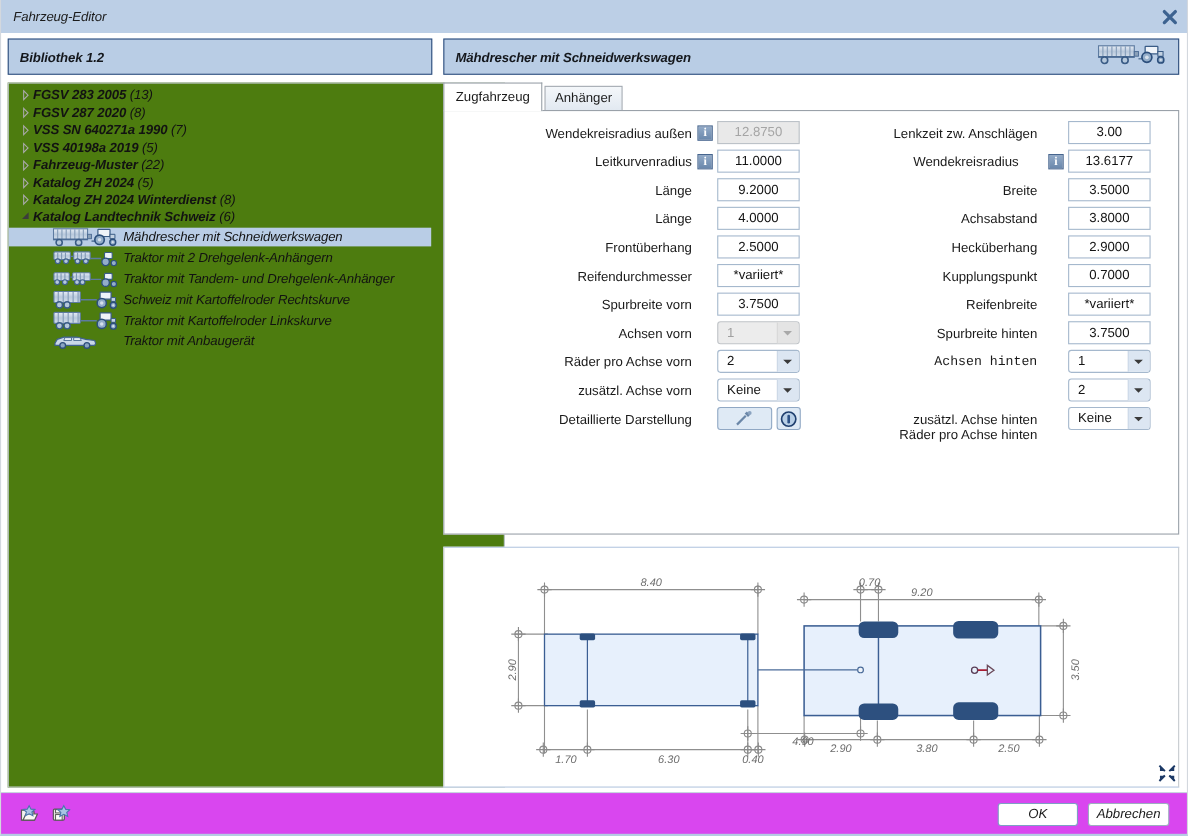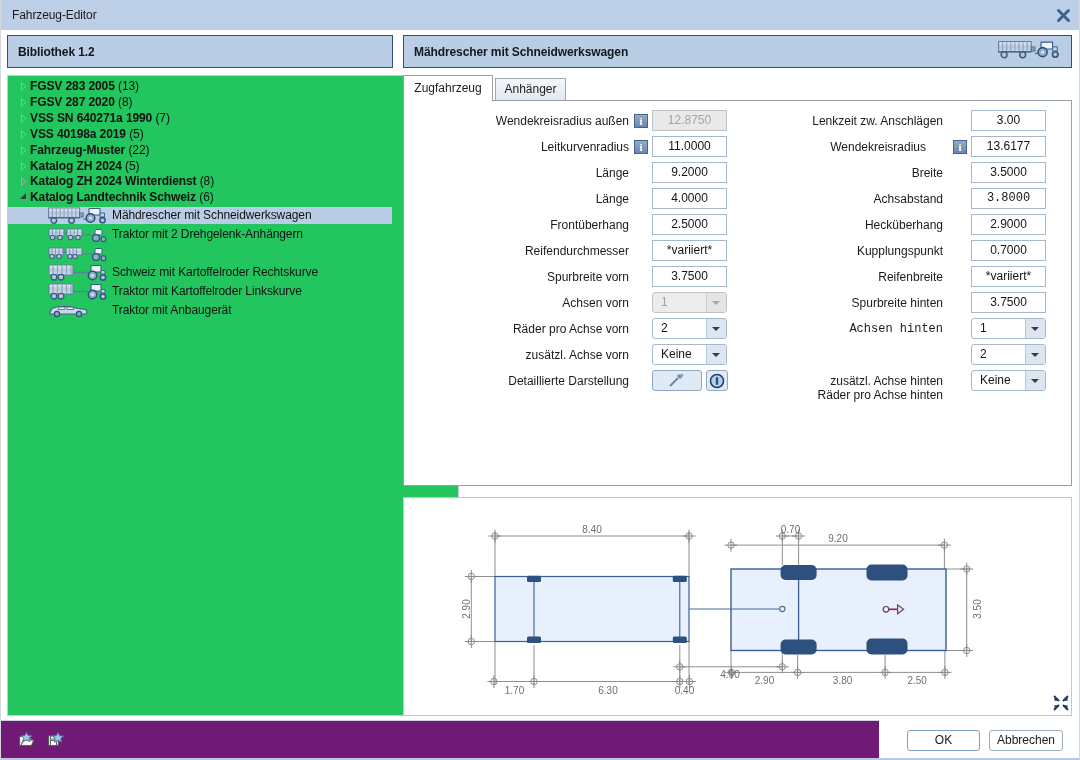--- a/index.html
+++ b/index.html
@@ -5,7 +5,7 @@
 * { margin:0; padding:0; box-sizing:border-box; }
 html,body { width:1080px; height:760px; overflow:hidden; }
 body { font-family:"Liberation Sans", sans-serif; background:#fff; position:relative; }
-.abs { position:absolute; }
+.abs { position:absolute;font-style:italic; }
 #titlebar { left:0; top:0; width:1080px; height:30px; background:#bccfe6; }
 #titlebar .t { left:12px; top:8px; font-size:12px; letter-spacing:-0.1px; color:#1b1b1b; position:absolute; }
 #closex { position:absolute; right:9px; top:8px; width:15px; height:15px; }

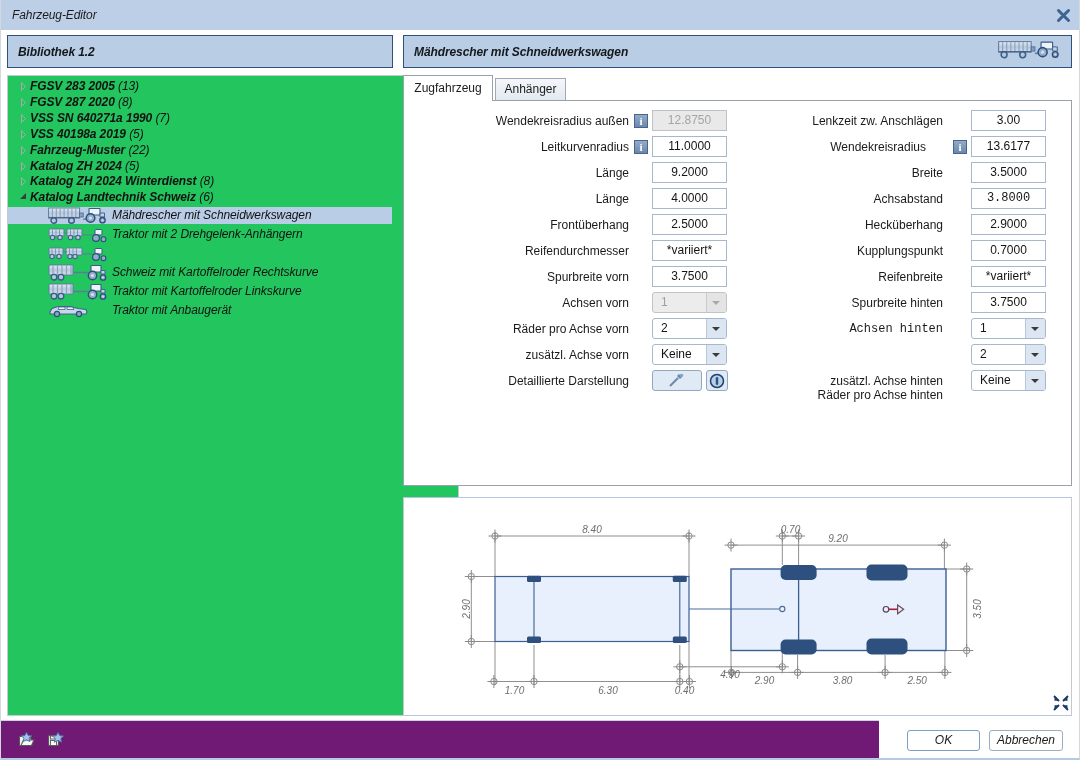--- a/index.html
+++ b/index.html
@@ -14,7 +14,7 @@
 .phead .txt { position:absolute; left:10px; top:9px; font-weight:bold; font-size:12px; color:#14171c; letter-spacing:-0.1px;text-align:right; }
 #lphead { left:7px; width:386px; }
 #rphead { left:403px; width:669px; }
-#tree { left:7px; top:75px; width:452px; height:641px; background:#22c55e; border:1px solid #c5cbd4; }
+#tree { left:7px; top:75px; width:452px; height:641px; background:#4d7c0f; border:1px solid #c5cbd4; }
 #formpanel { left:403px; top:100px; width:669px; height:386px; background:#fff; border:1px solid #9aa1a9; }
 #drawpanel { left:403px; top:497px; width:669px; height:219px; background:#fff; border:1px solid #c6cacf; border-top:1px solid #b5c7e0; border-bottom:1px solid #b5c7e0; }
 #bottombar { left:0; top:720px; width:879px; height:40px; background:#701a75; border-top:1px solid #c9d4e0; }

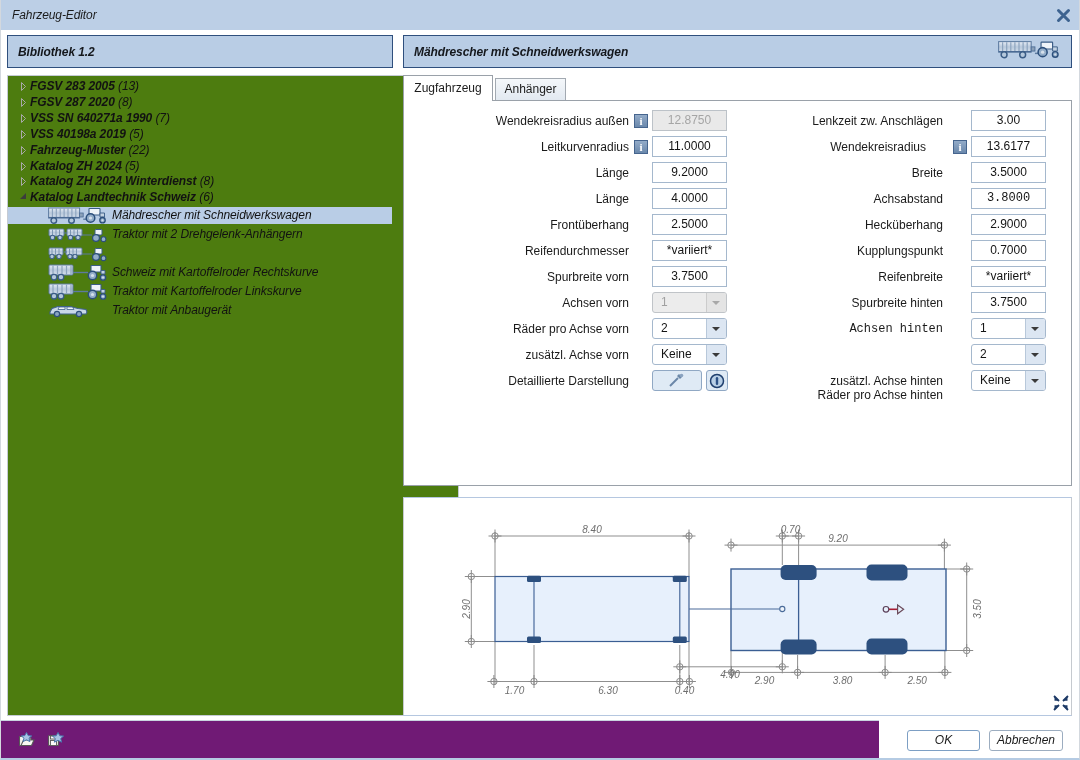--- a/index.html
+++ b/index.html
@@ -248,7 +248,7 @@
 <div class="fld" style="left:971px; top:110px;">3.00</div>
 <div class="fld" style="left:971px; top:136px;">13.6177</div>
 <div class="fld" style="left:971px; top:162px;">3.5000</div>
-<div class="fld" style="left:971px; top:188px;font-family:Liberation Mono, monospace;">3.8000</div>
+<div class="fld" style="left:971px; top:188px;">3.8000</div>
 <div class="fld" style="left:971px; top:214px;">2.9000</div>
 <div class="fld" style="left:971px; top:240px;">0.7000</div>
 <div class="fld" style="left:971px; top:266px;">*variiert*</div>

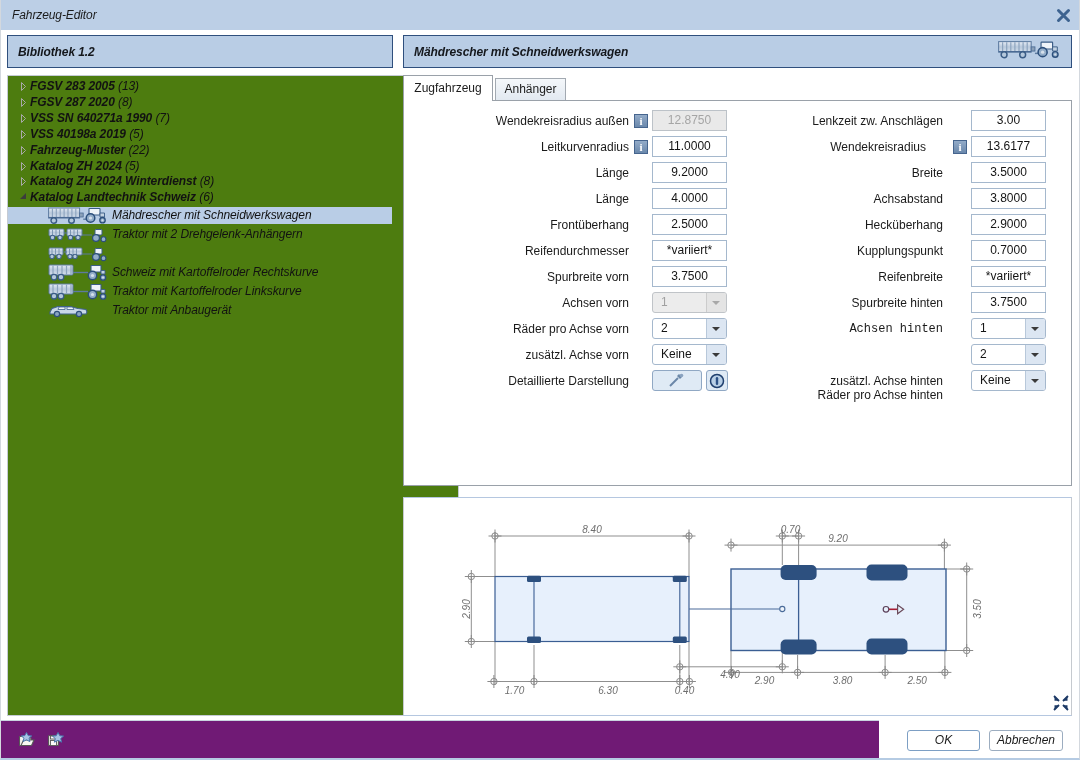--- a/index.html
+++ b/index.html
@@ -85,6 +85,7 @@
 <div class="trow" style="left:22px; top:114px;"><b>Katalog Landtechnik Schweiz</b> (6)</div>
 <div class="trow" style="left:104px; top:132px;">Mähdrescher mit Schneidwerkswagen</div>
 <div class="trow" style="left:104px; top:151px;">Traktor mit 2 Drehgelenk-Anhängern</div>
+<div class="trow" style="left:104px; top:170px;">Traktor mit Tandem- und Drehgelenk-Anhänger</div>
 <div class="trow" style="left:104px; top:189px;">Schweiz mit Kartoffelroder Rechtskurve</div>
 <div class="trow" style="left:104px; top:208px;">Traktor mit Kartoffelroder Linkskurve</div>
 <div class="trow" style="left:104px; top:227px;">Traktor mit Anbaugerät</div>

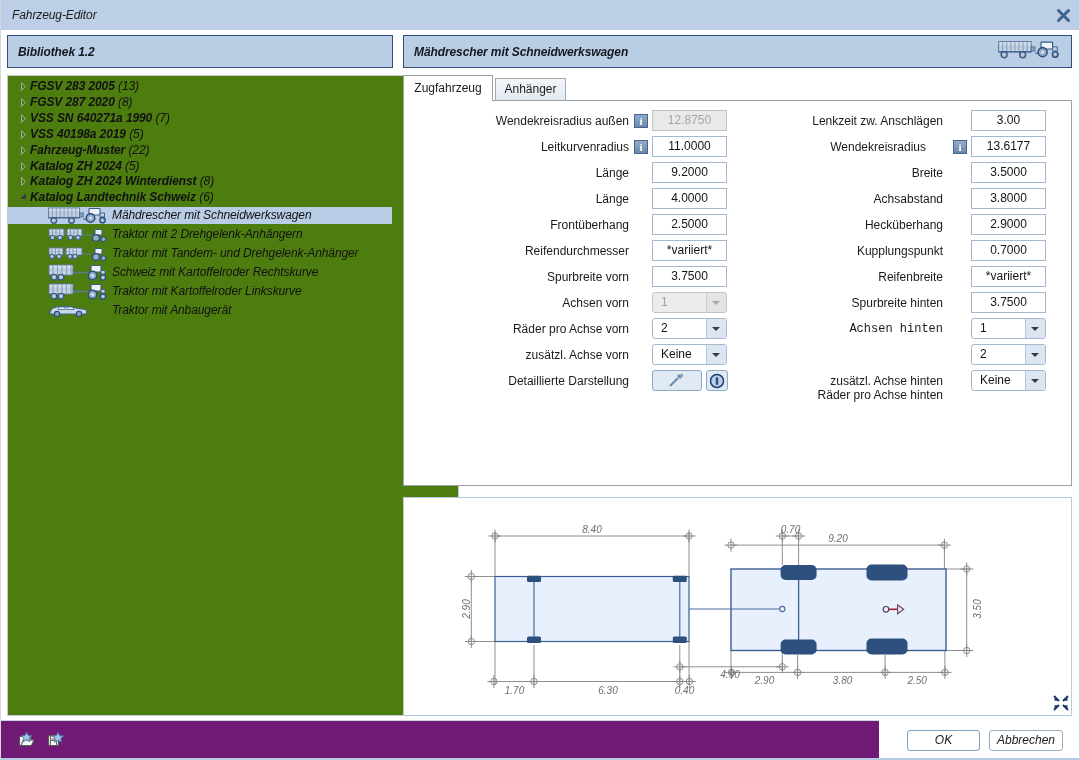--- a/index.html
+++ b/index.html
@@ -17,7 +17,7 @@
 #tree { left:7px; top:75px; width:452px; height:641px; background:#4d7c0f; border:1px solid #c5cbd4; }
 #formpanel { left:403px; top:100px; width:669px; height:386px; background:#fff; border:1px solid #9aa1a9; }
 #drawpanel { left:403px; top:497px; width:669px; height:219px; background:#fff; border:1px solid #c6cacf; border-top:1px solid #b5c7e0; border-bottom:1px solid #b5c7e0; }
-#bottombar { left:0; top:720px; width:879px; height:40px; background:#701a75; border-top:1px solid #c9d4e0; }
+#bottombar { left:0; top:720px; width:1080px; height:40px; background:#d946ef; border-top:1px solid #c9d4e0; }
 .tab { position:absolute; font-size:12px; color:#1c1c1c; text-align:center; }
 #tab1 { left:403px; top:75px; width:90px; height:26px; background:#fff; border:1px solid #9aa1a9; border-bottom:none; z-index:5; padding-top:5px; }
 #tab2 { left:495px; top:78px; width:71px; height:23px; background:linear-gradient(#f4f7fa,#e2e9f1); border:1px solid #a2a9b1; padding-top:3px; }

